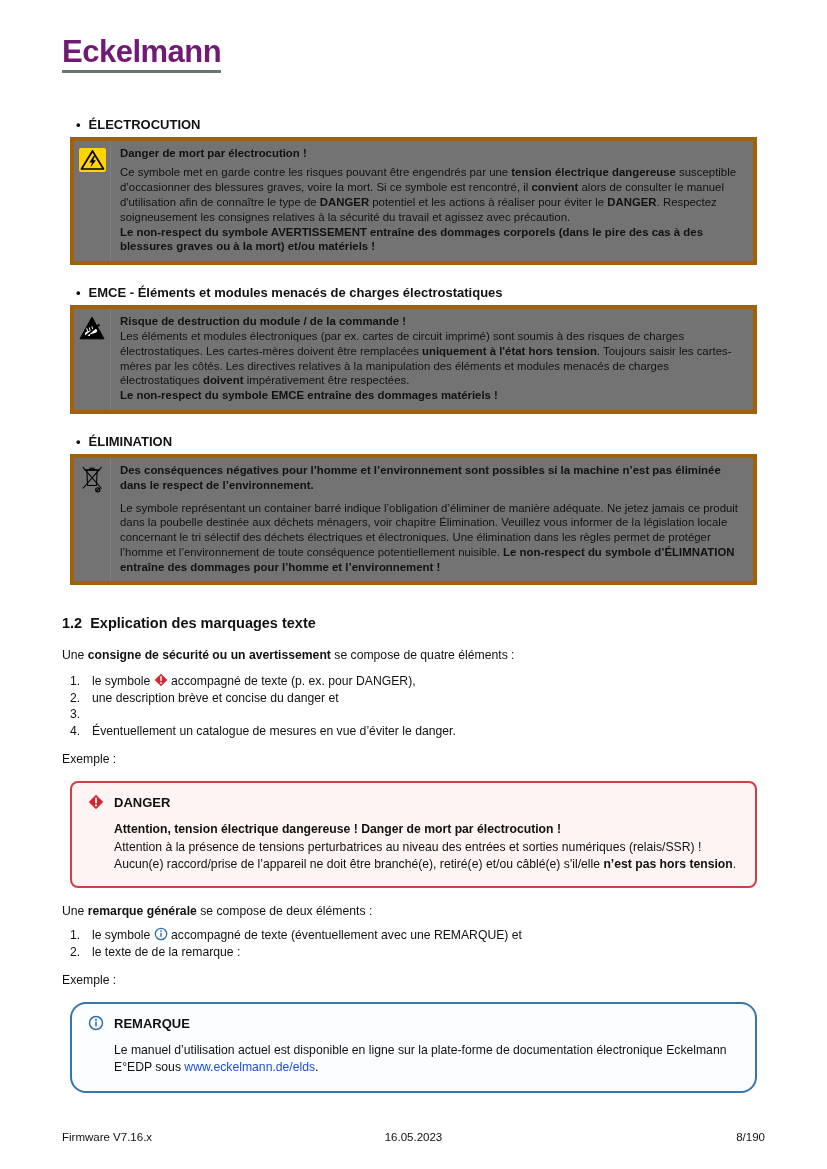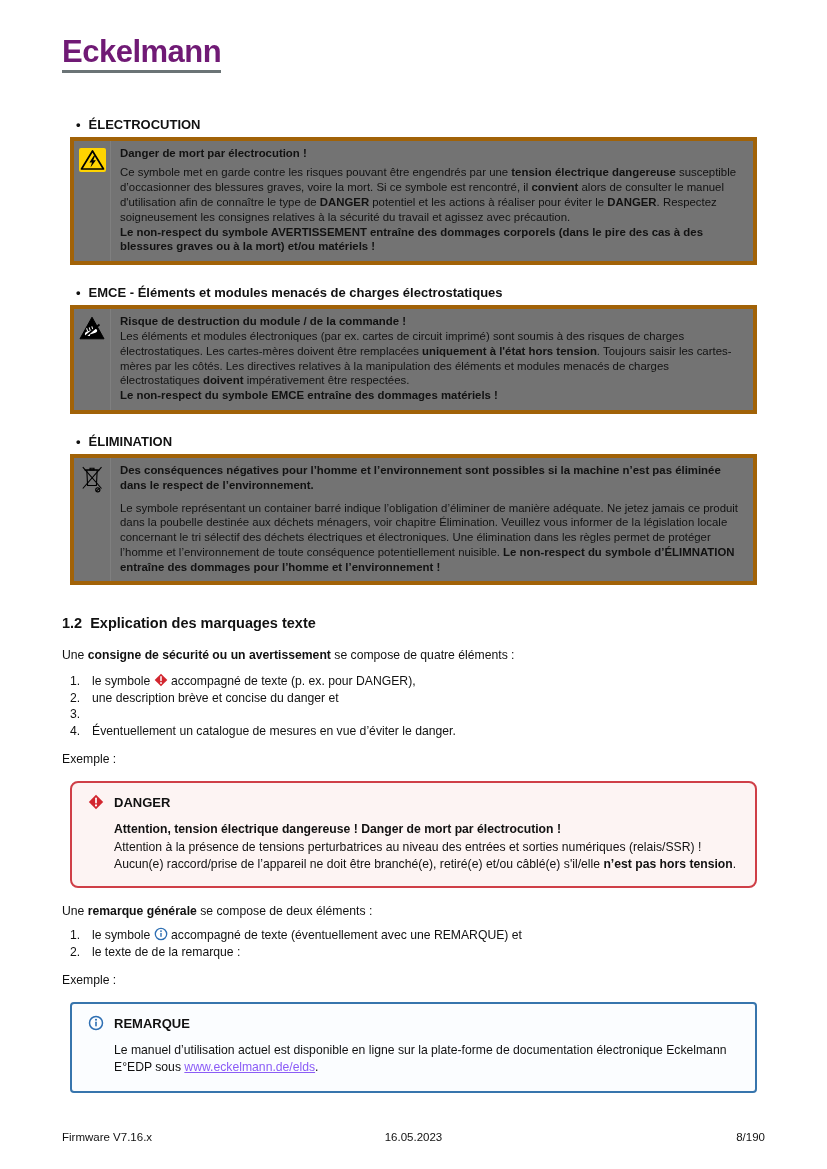--- a/index.html
+++ b/index.html
@@ -84,7 +84,7 @@
   
   .note-box {
     border:2px solid #3775ad;
-    border-radius:4px;
+    border-radius:16px;
     background:#fbfdff;
     margin:2px 8px 0 8px;
     padding:11px 16px 14px 16px;

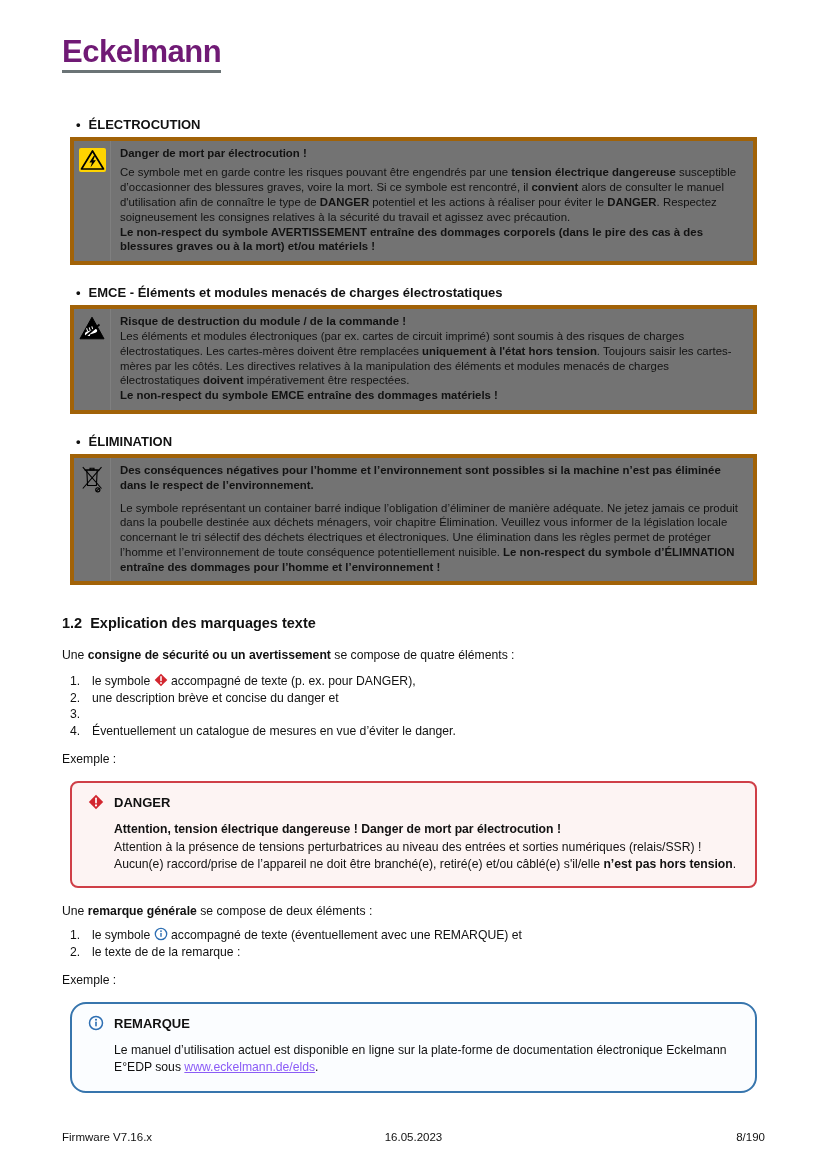--- a/index.html
+++ b/index.html
@@ -89,7 +89,7 @@
     margin:2px 8px 0 8px;
     padding:11px 16px 14px 16px;
   }
-  .link { color:#8b5cf6; cursor:pointer;text-decoration:underline; }
+  .link { color:#1d4ed8; cursor:pointer; }
   
   .footer {
     position:absolute; left:62px; right:62px; bottom:26px;

